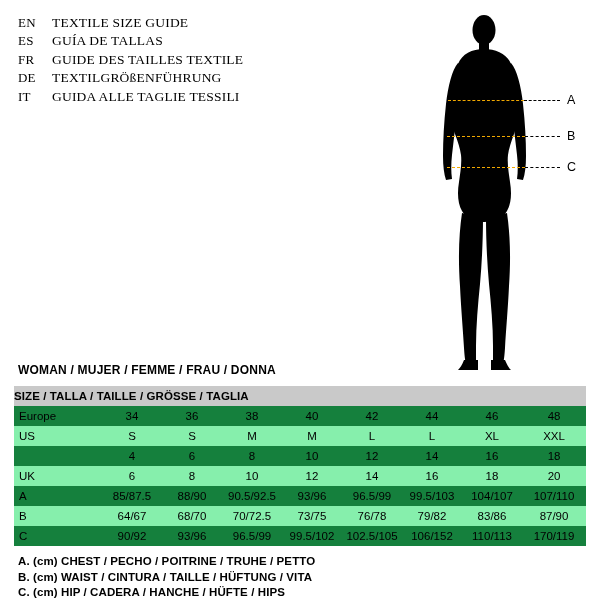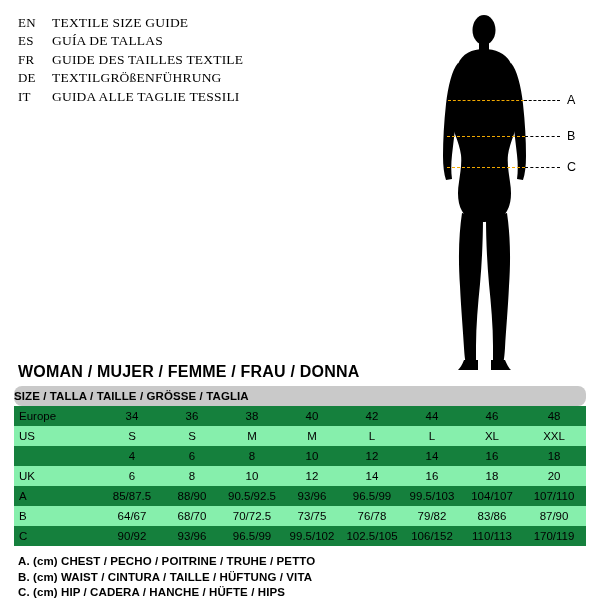--- a/index.html
+++ b/index.html
@@ -76,7 +76,7 @@
     position: absolute;
     left: 18px;
     top: 363px;
-    font-size: 16px;
+    font-size: 12px;
     font-weight: bold;
     letter-spacing: 0.2px;
   }

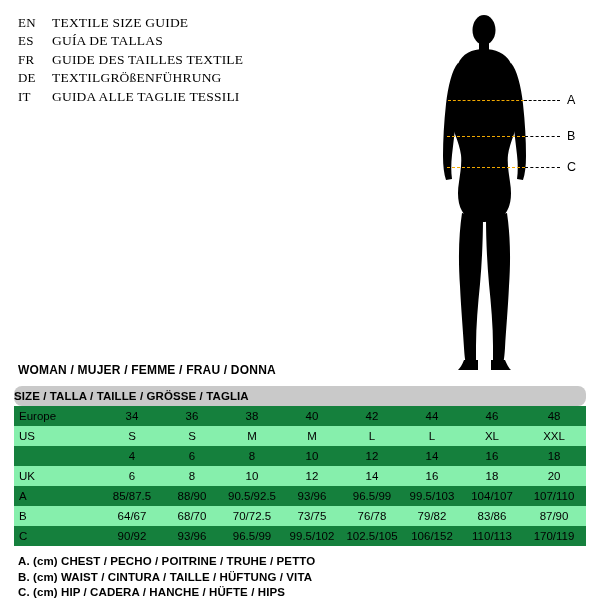--- a/index.html
+++ b/index.html
@@ -106,7 +106,6 @@
     letter-spacing: 0.1px;
     padding-left: 5px;
     height: 18px;
-    border-radius: 8px;
   }
   .row-shade td {
     background: #15803d;

